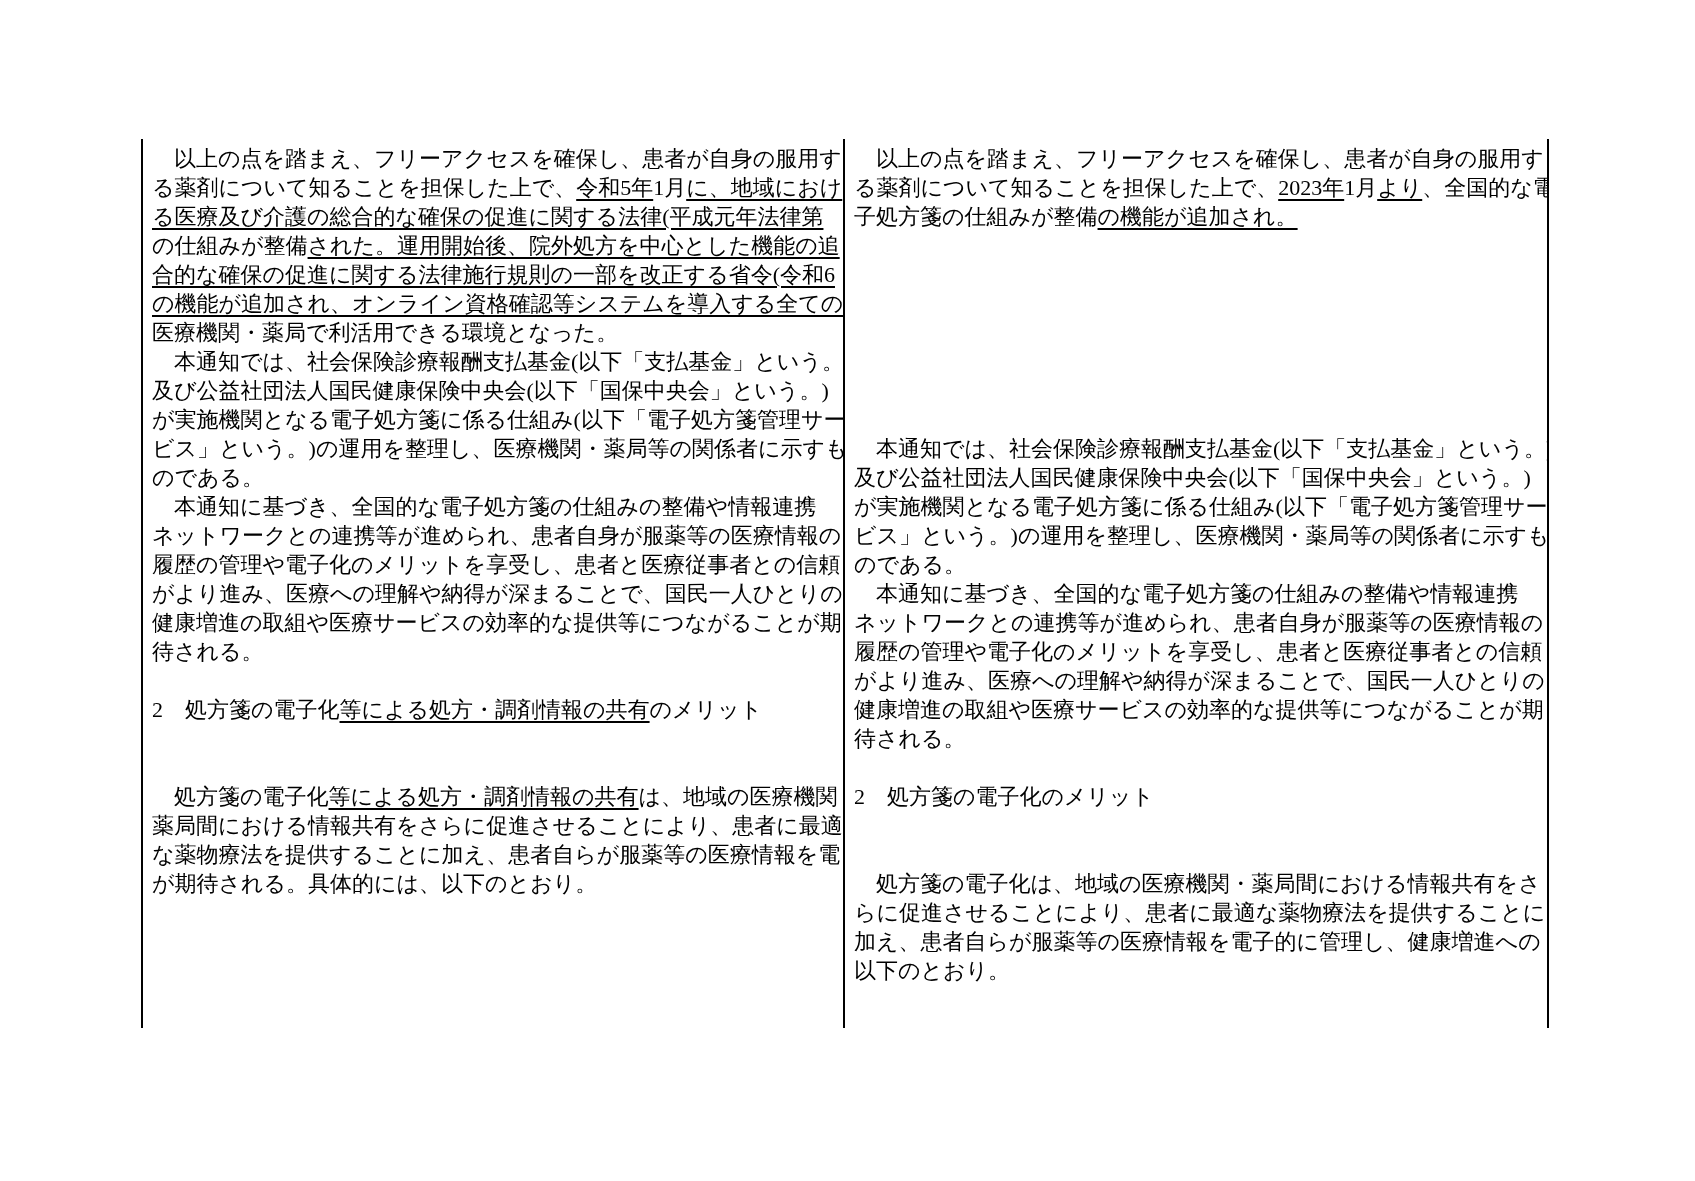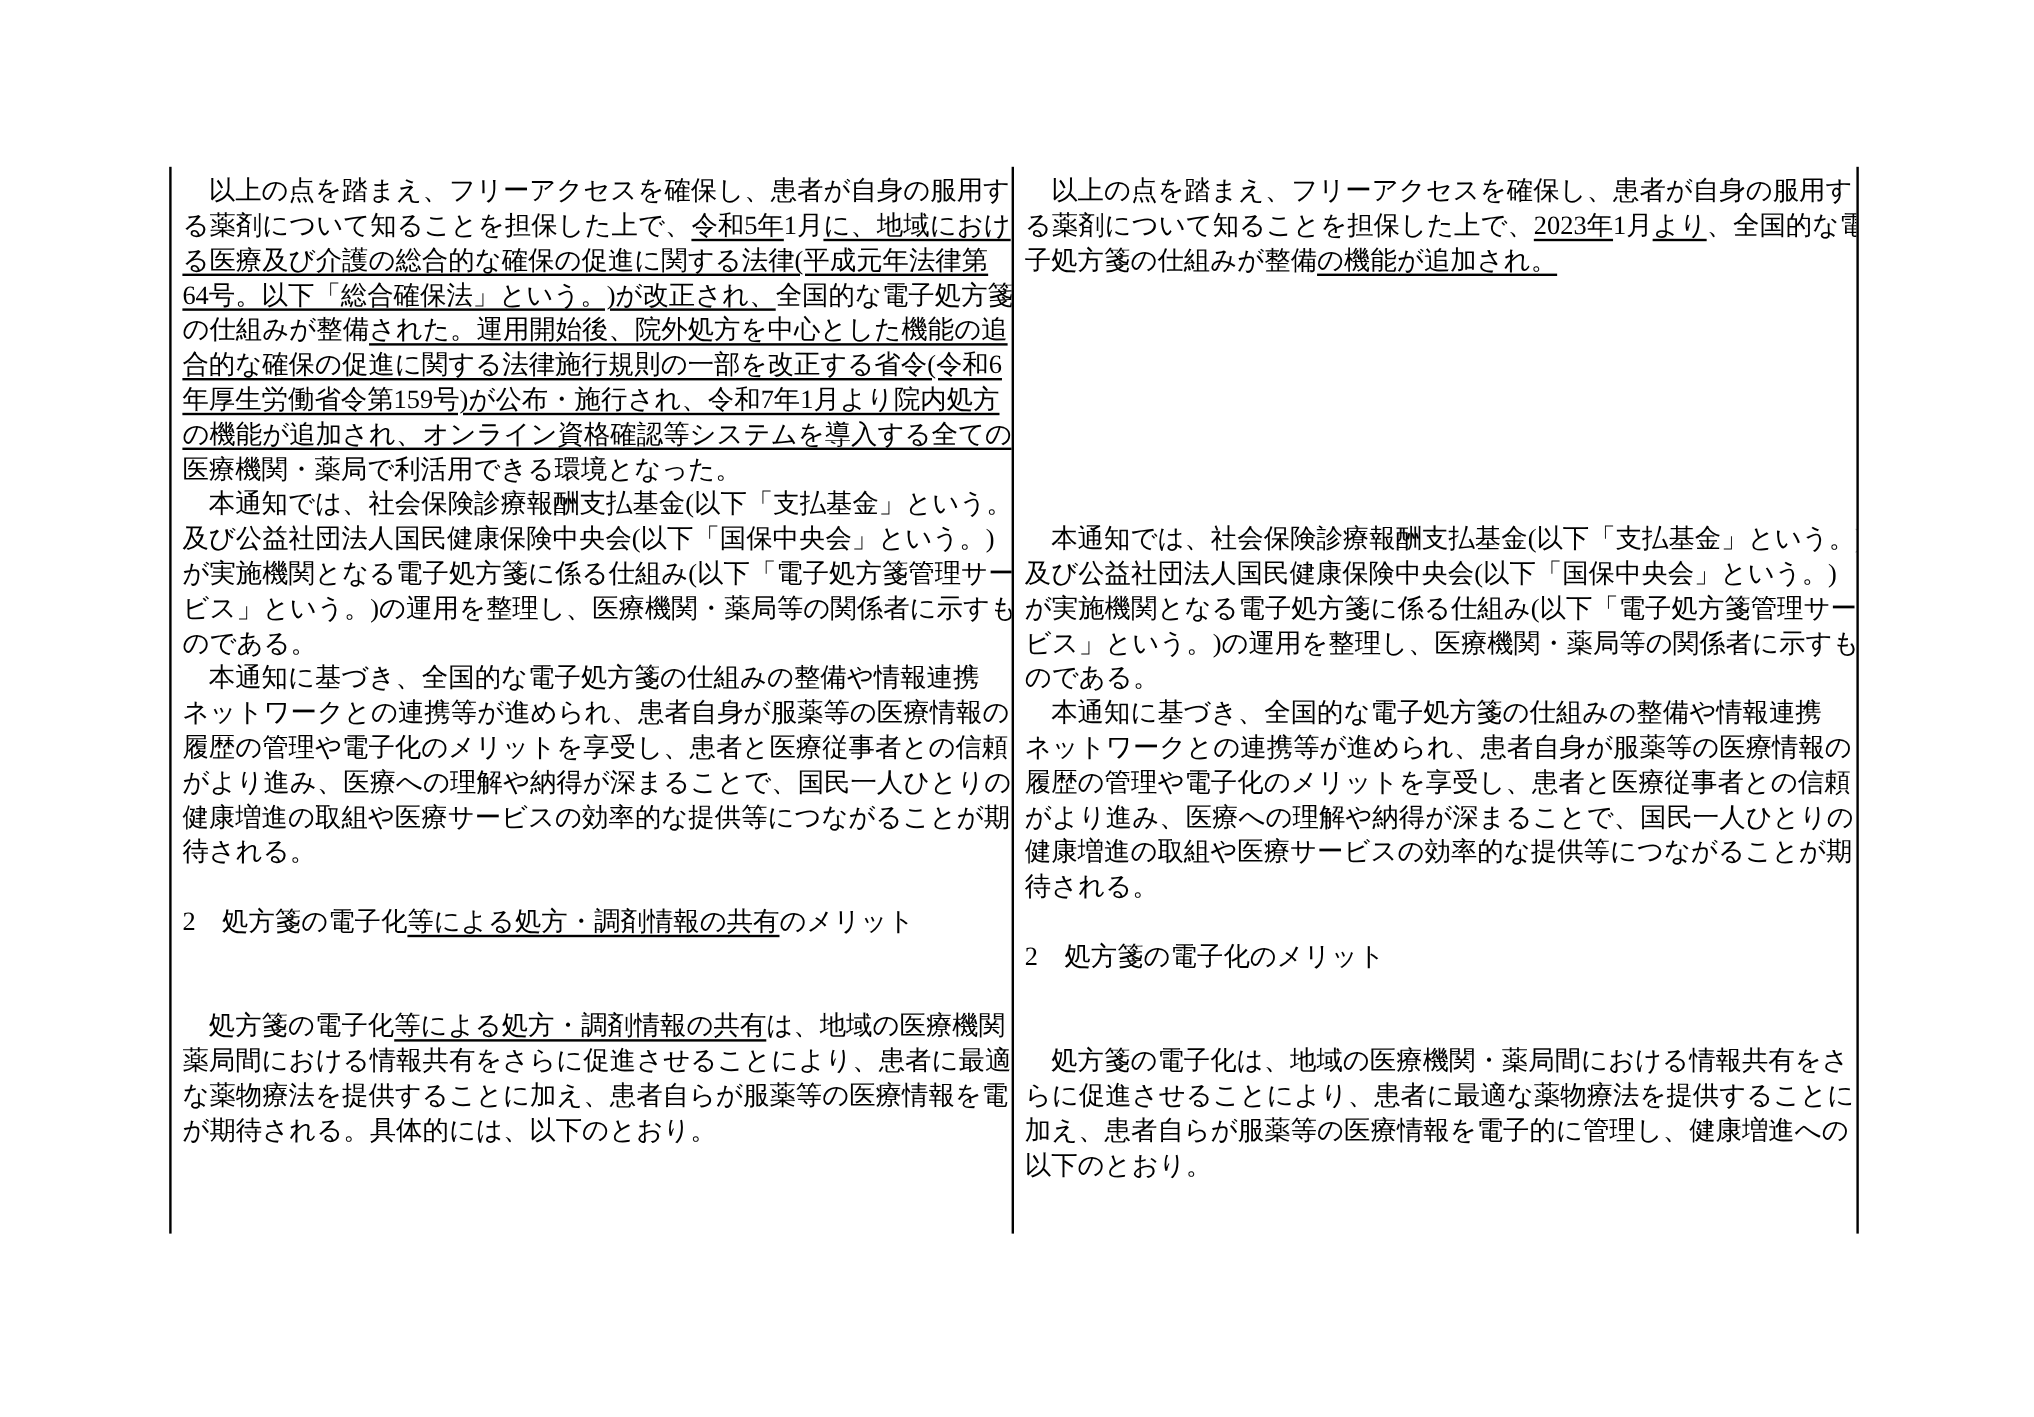--- a/index.html
+++ b/index.html
@@ -65,7 +65,6 @@
       <div class="line"><span class="seg">　以上の点を踏まえ、フリーアクセスを確保し、患者が自身の服用す</span></div>
       <div class="line"><span class="seg">る薬剤について知ることを担保した上で、</span><span class="seg u">令和5年</span><span class="seg">1月</span><span class="seg u">に、地域におけ</span></div>
       <div class="line"><span class="seg u">る医療及び介護の総合的な確保の促進に関する法律(平成元年法律第</span></div>
-      <div class="line"><span class="seg u">64号。以下「総合確保法」という。)が改正され、</span><span class="seg">全国的な電子処方箋</span></div>
       <div class="line"><span class="seg">の仕組みが整備</span><span class="seg u">された。運用開始後、院外処方を中心とした機能の追</span></div>
       <div class="line"><span class="seg u">合的な確保の促進に関する法律施行規則の一部を改正する省令(令和6</span></div>
       <div class="line"><span class="seg u">年厚生労働省令第159号)が公布・施行され、令和7年1月より院内処方</span></div>

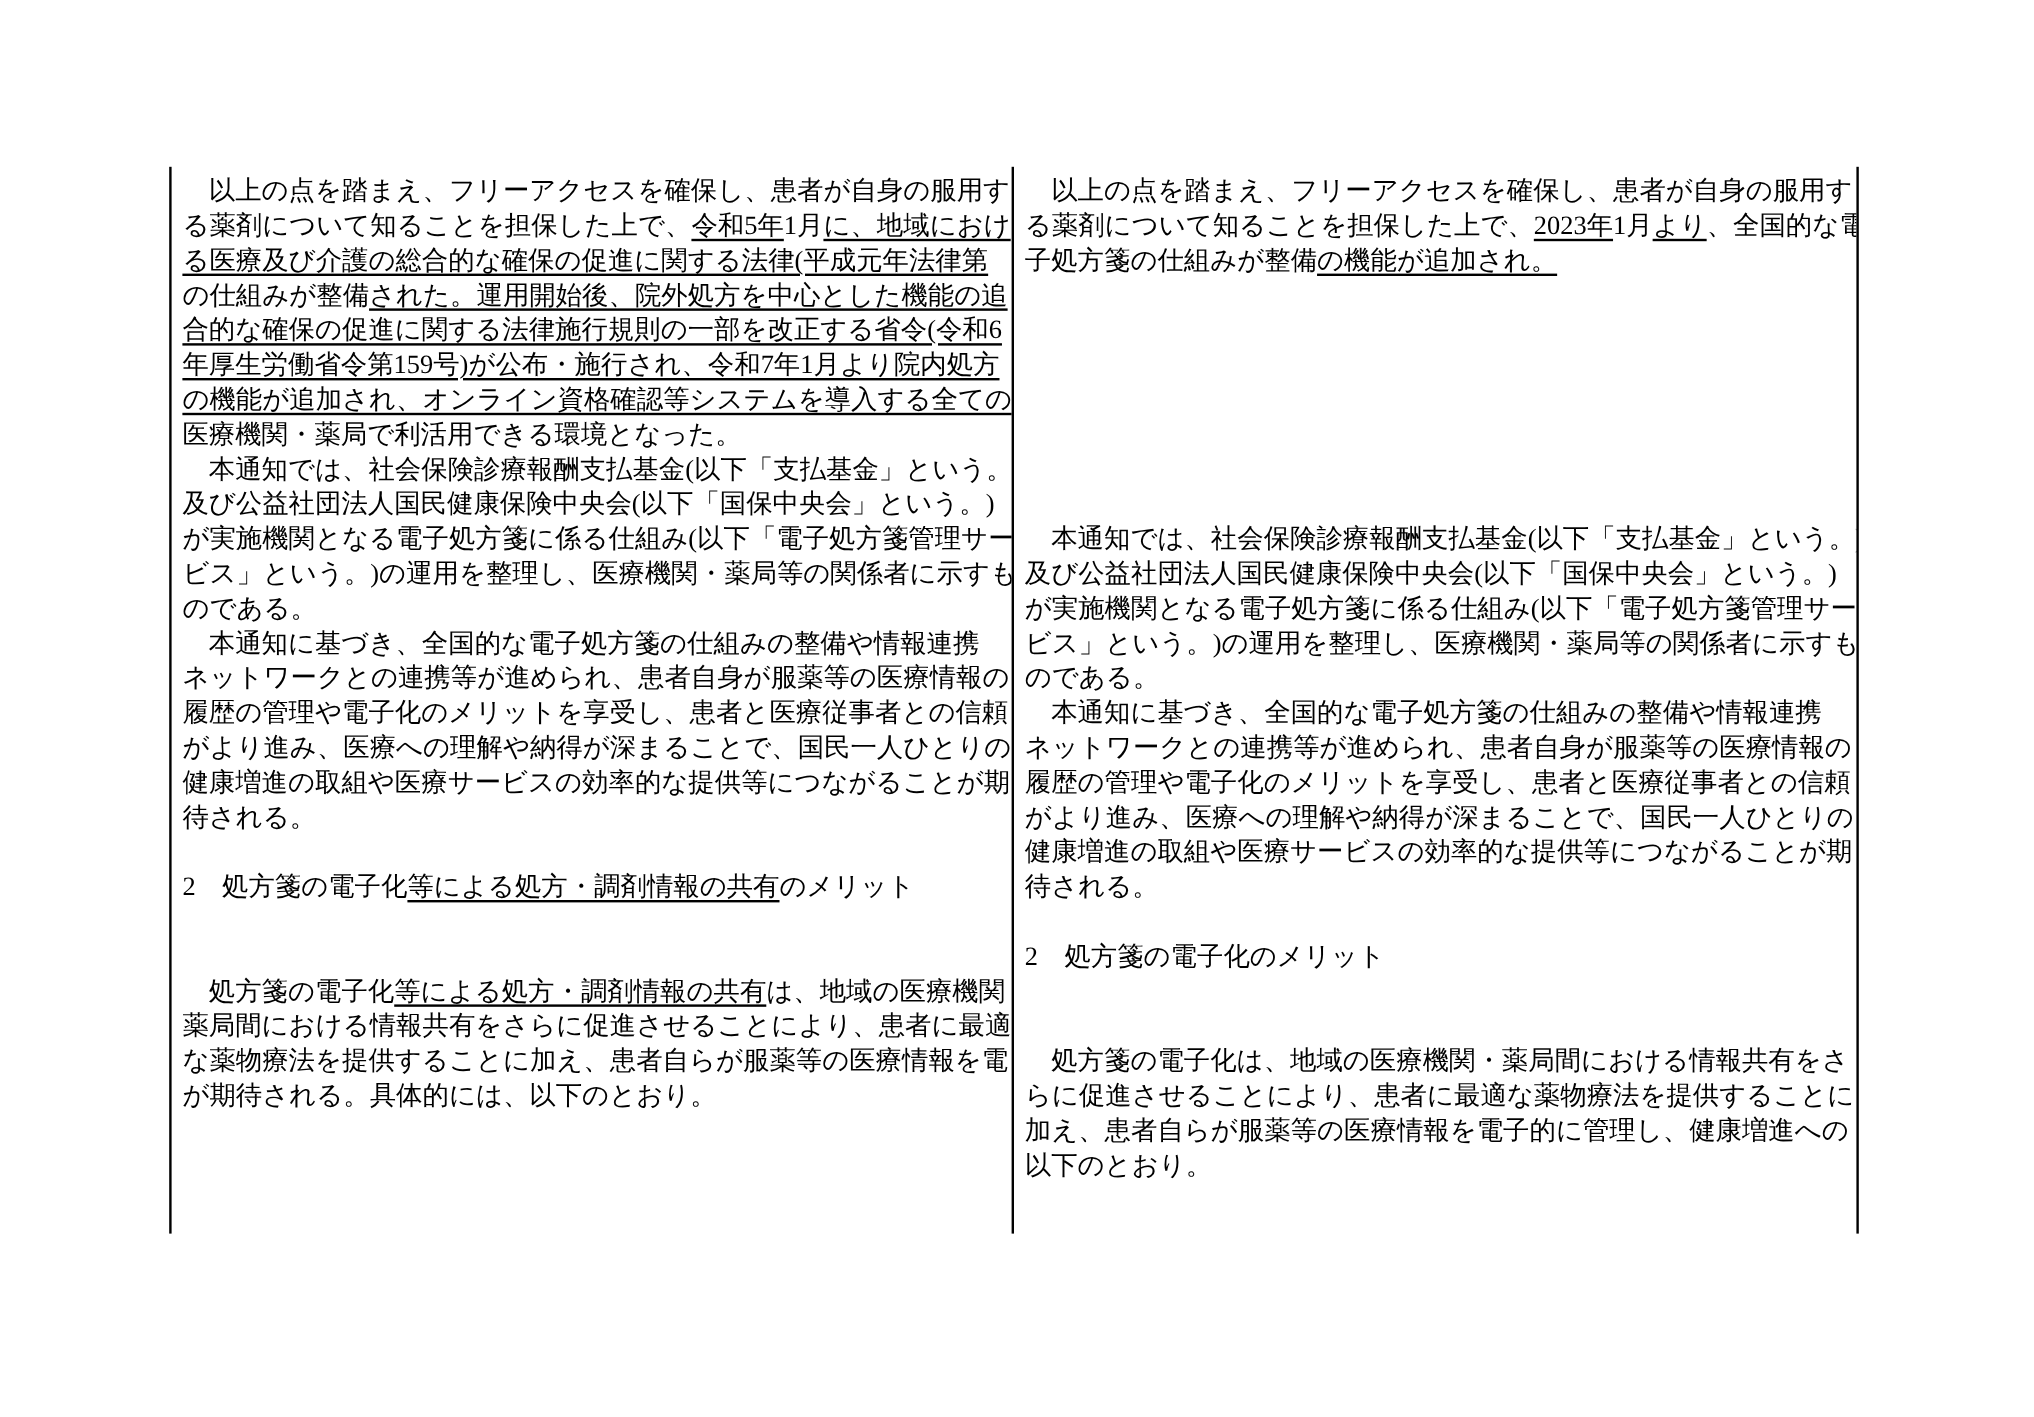--- a/index.html
+++ b/index.html
@@ -67,7 +67,6 @@
       <div class="line"><span class="seg u">る医療及び介護の総合的な確保の促進に関する法律(平成元年法律第</span></div>
       <div class="line"><span class="seg">の仕組みが整備</span><span class="seg u">された。運用開始後、院外処方を中心とした機能の追</span></div>
       <div class="line"><span class="seg u">合的な確保の促進に関する法律施行規則の一部を改正する省令(令和6</span></div>
-      <div class="line"><span class="seg u">年厚生労働省令第159号)が公布・施行され、令和7年1月より院内処方</span></div>
       <div class="line"><span class="seg u">の機能が追加され、オンライン資格確認等システムを導入する全ての</span></div>
       <div class="line"><span class="seg u2">医療機関・薬局で利活用できる環境となった。</span></div>
       <div class="line"><span class="seg">　本通知では、社会保険診療報酬支払基金(以下「支払基金」という。)</span></div>

